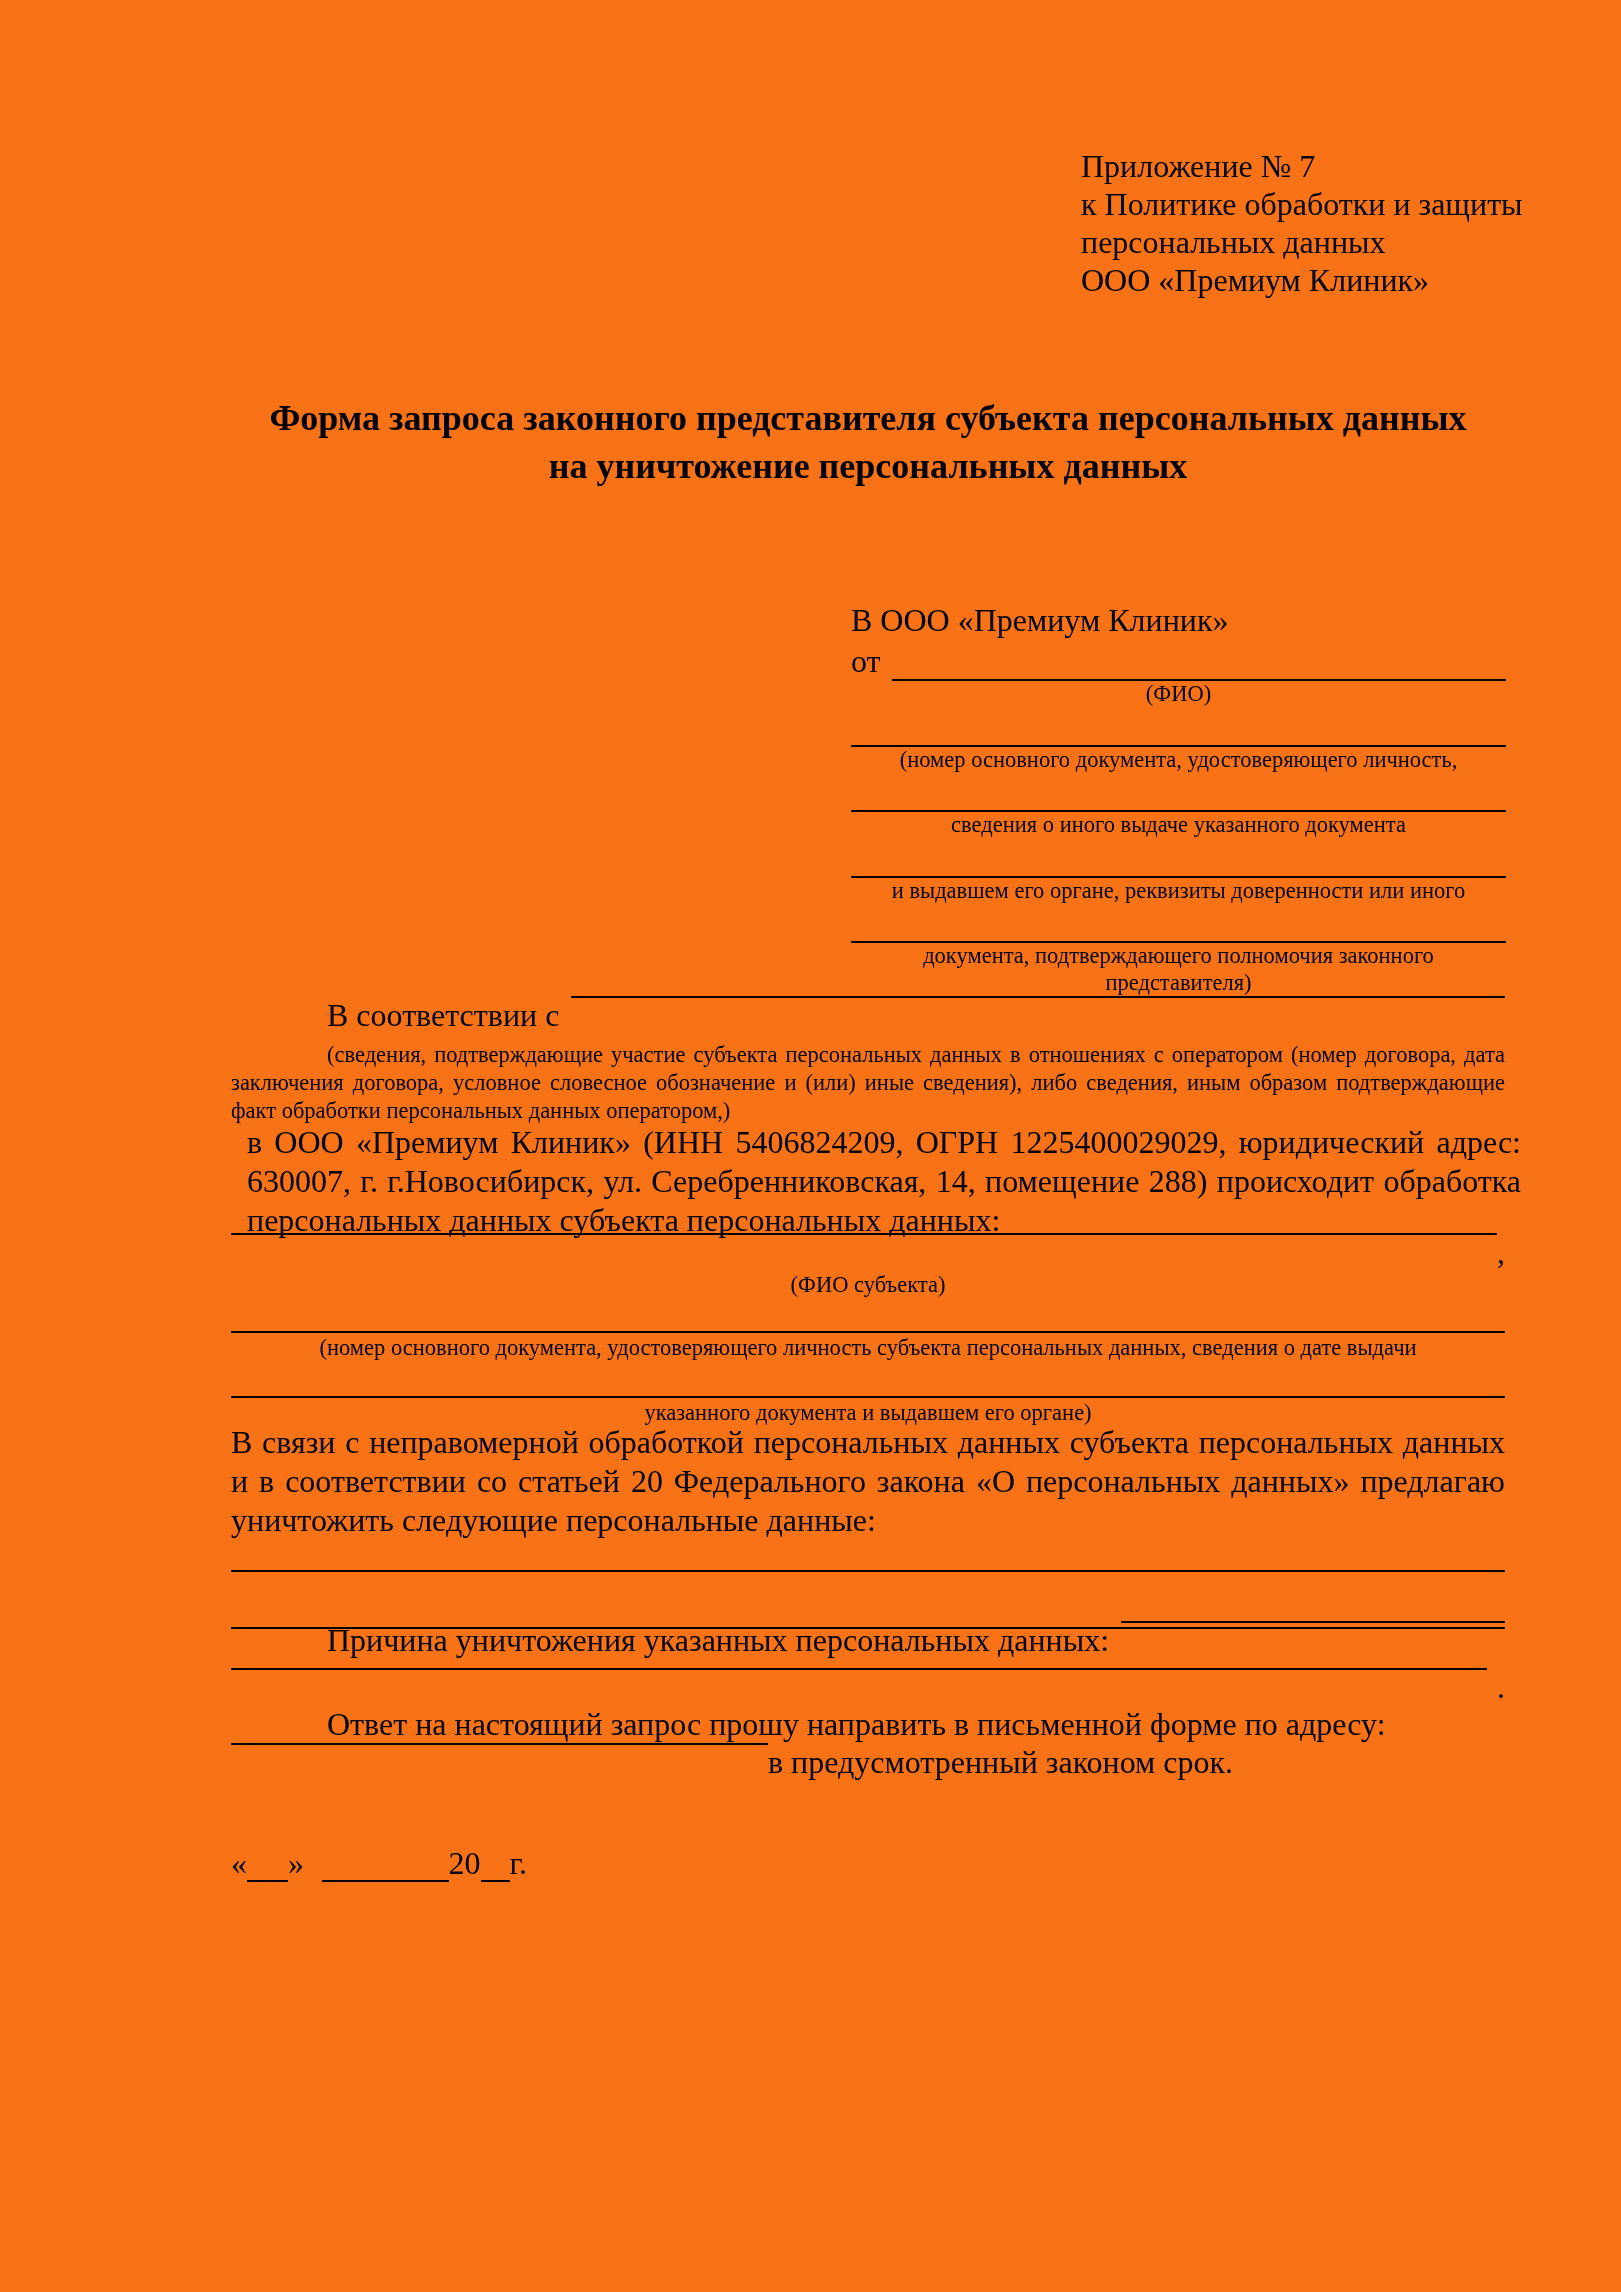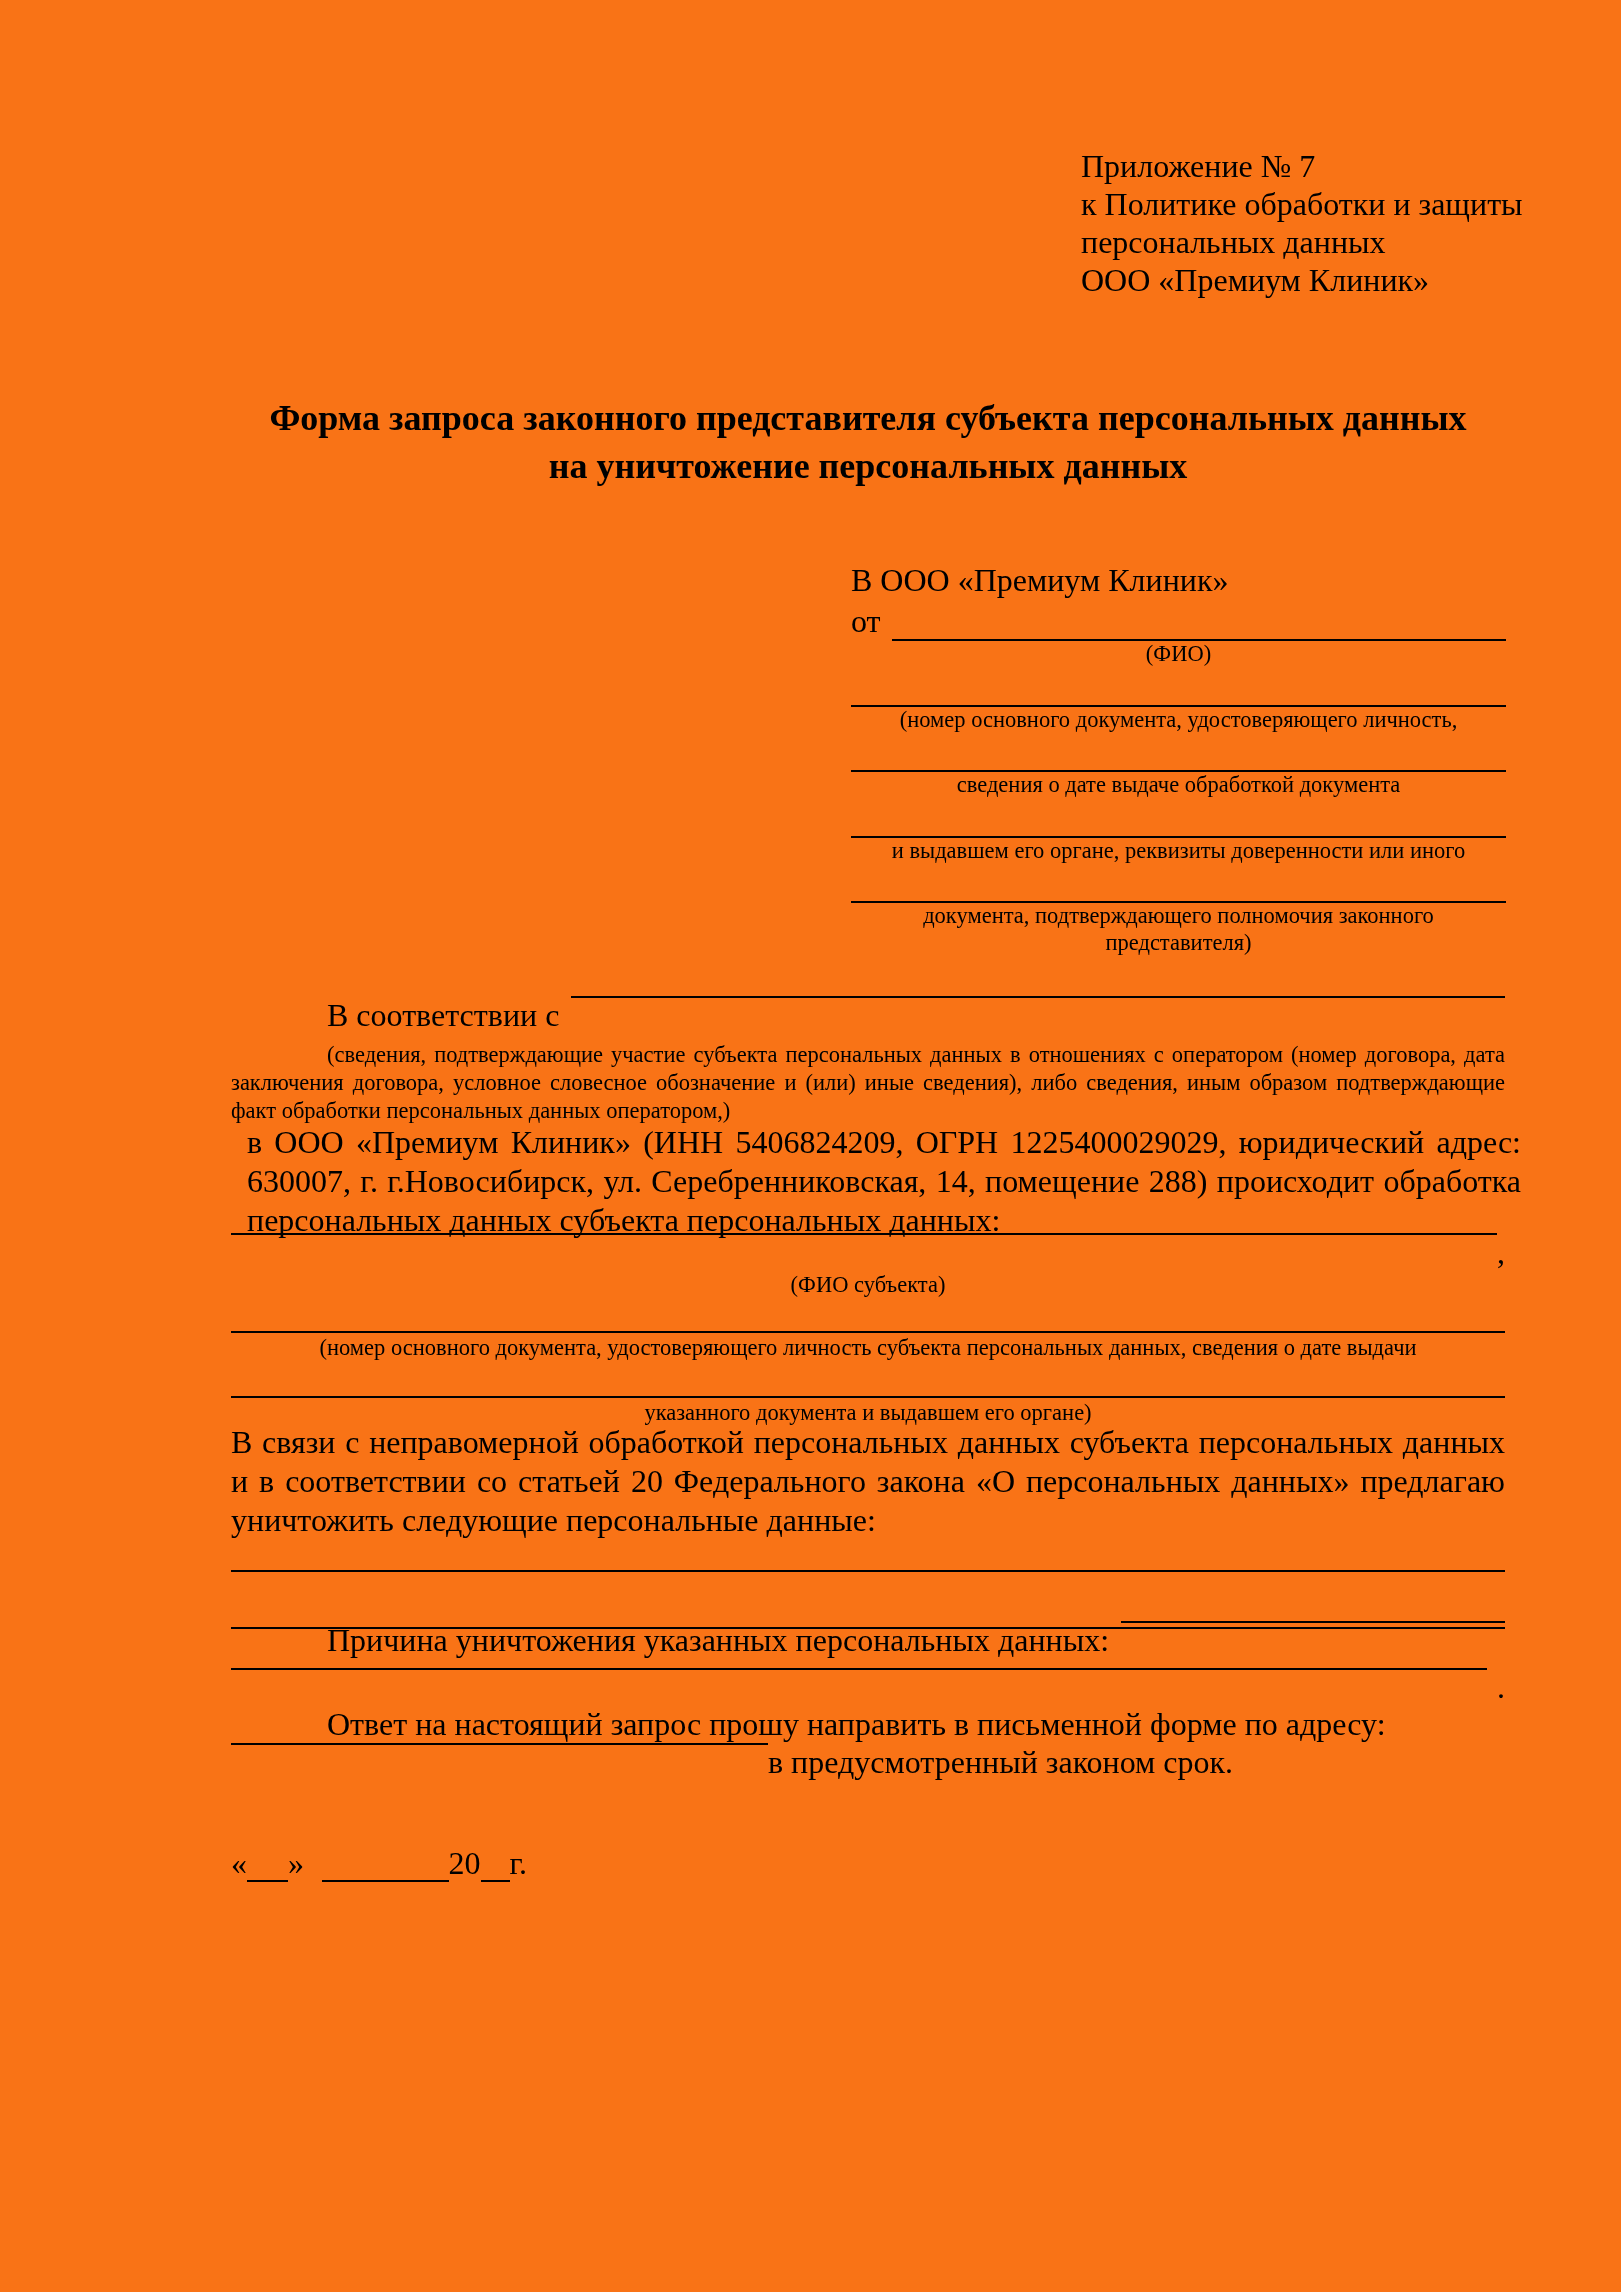--- a/index.html
+++ b/index.html
@@ -28,7 +28,7 @@
   }
 
   
-  .addressee { left: 851px; top: 560px; width: 655px; font-size: 32px; line-height: 40px; }
+  .addressee { left: 851px; top: 600px; width: 655px; font-size: 32px; line-height: 40px; }
   .from-row { display: flex; align-items: flex-end; height: 41px; }
   .from-row .lbl { white-space: nowrap; }
 

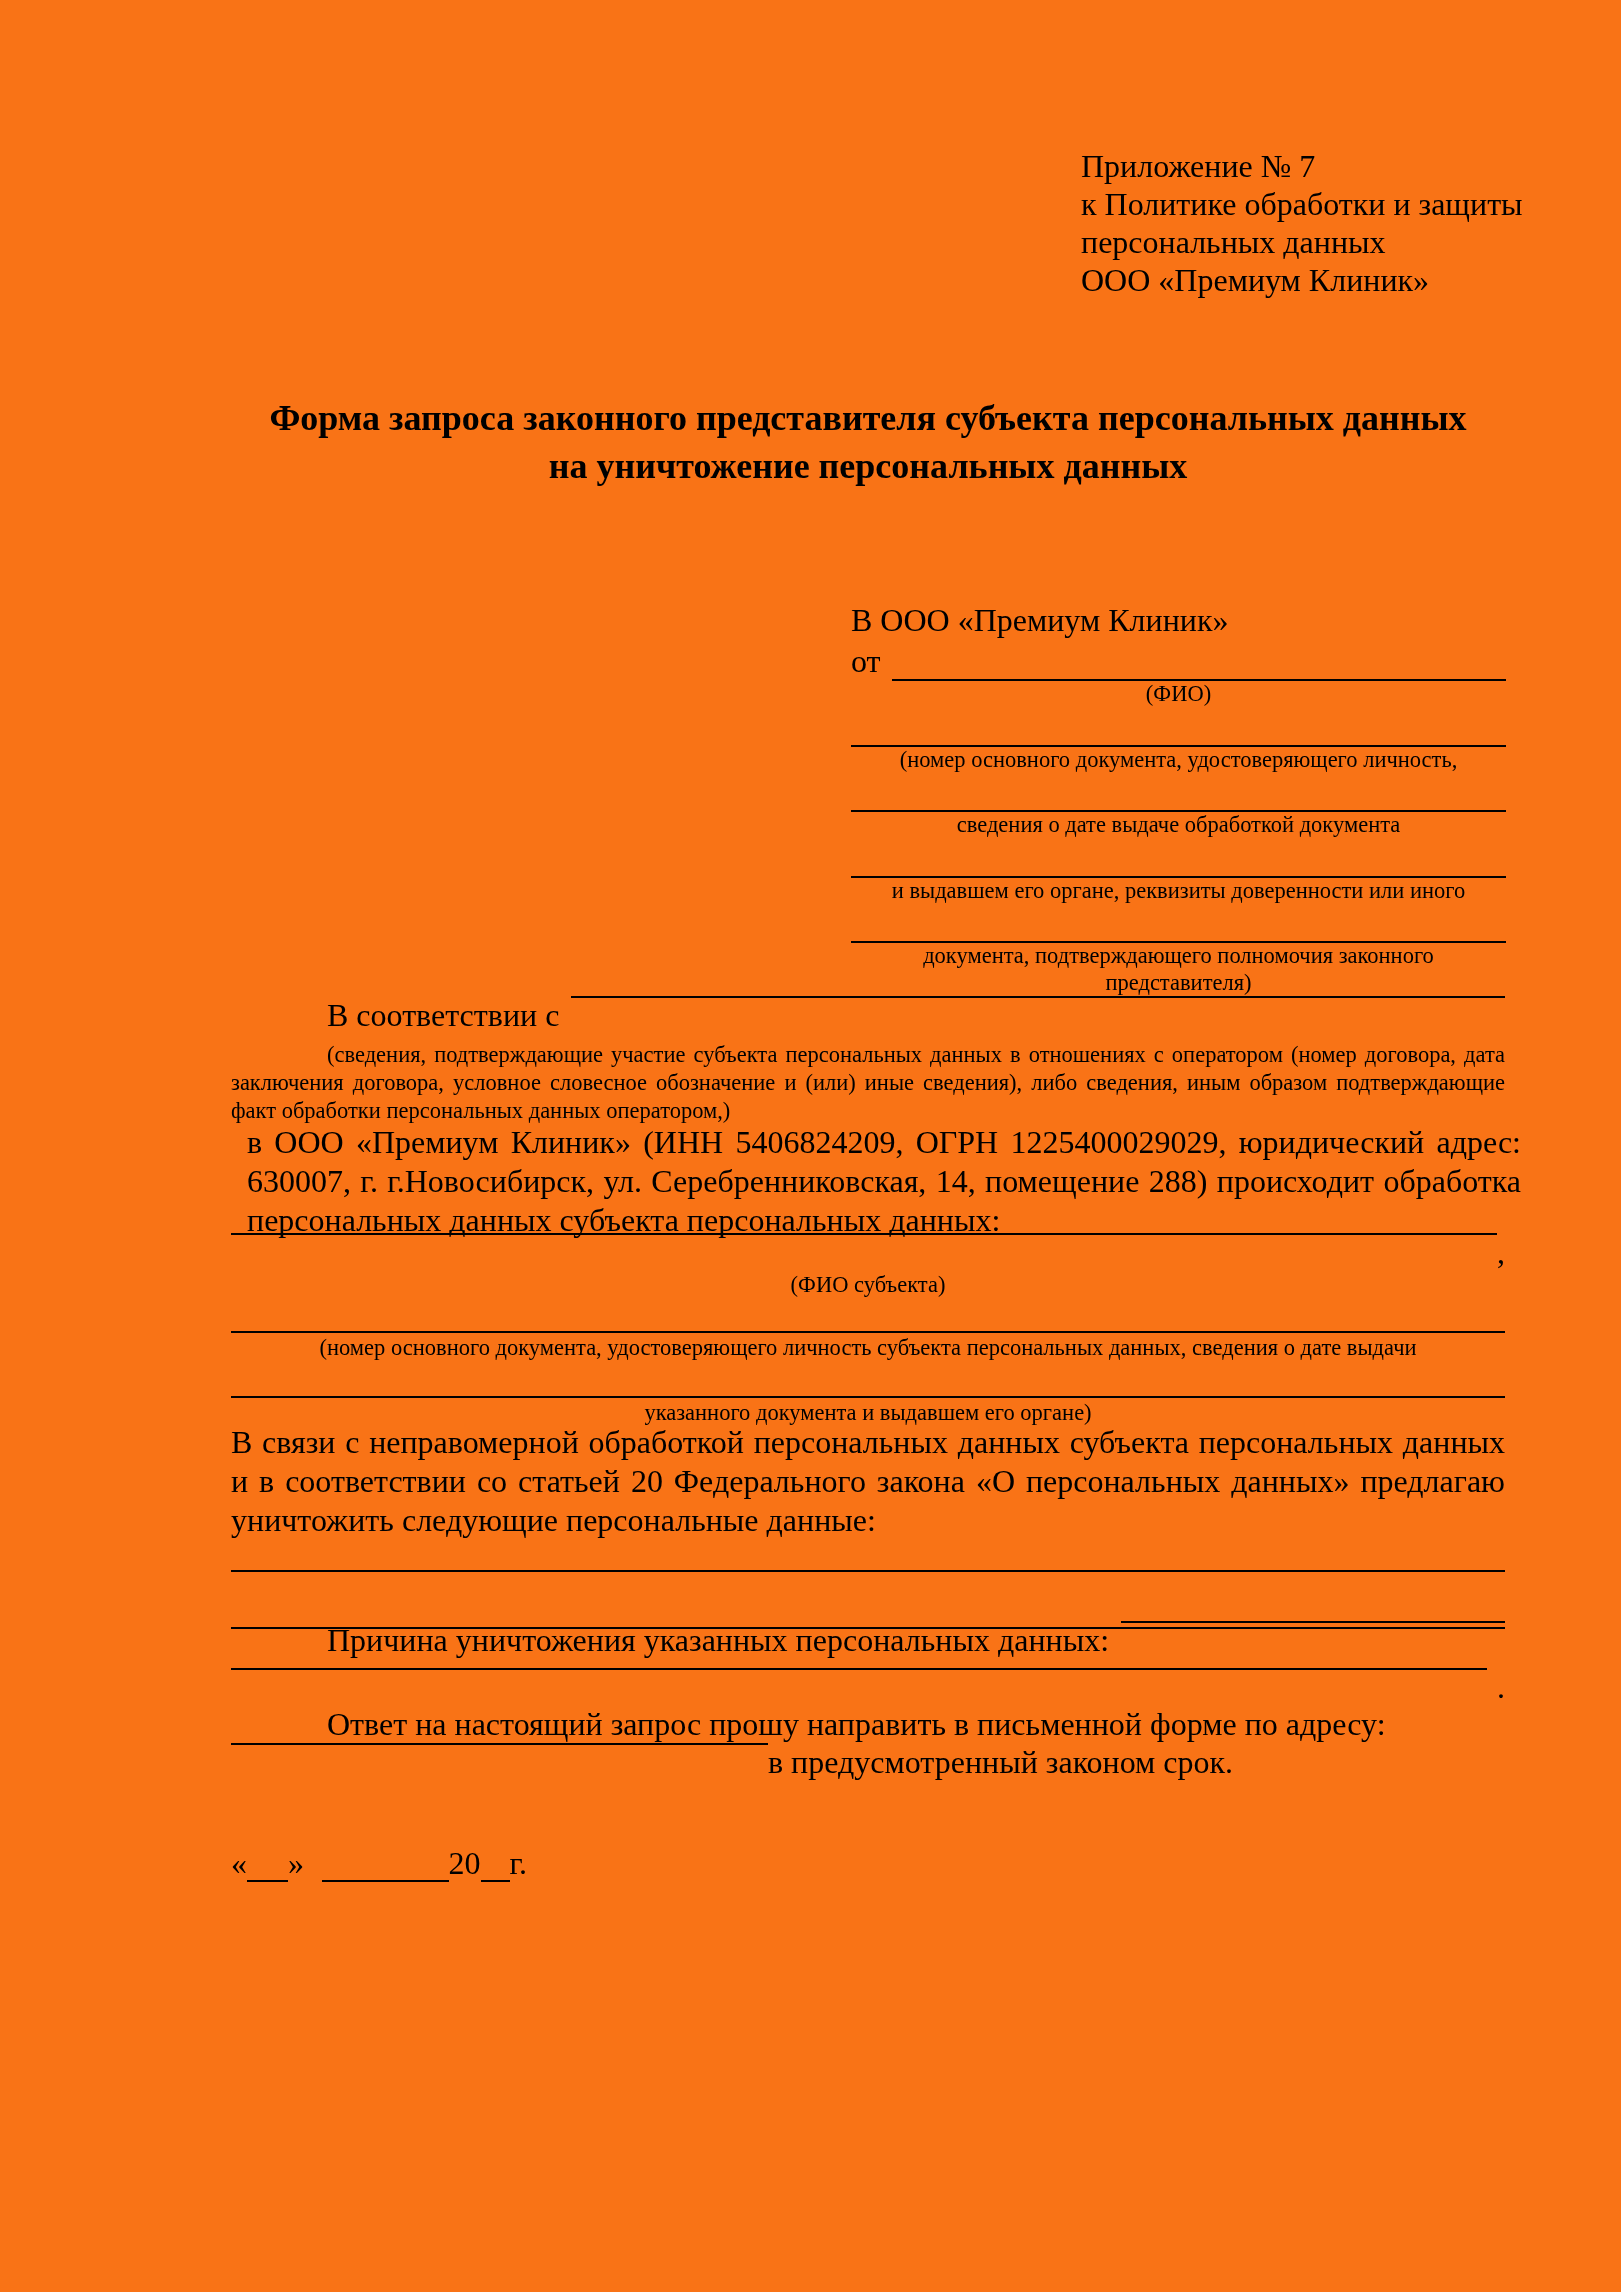--- a/index.html
+++ b/index.html
@@ -85,7 +85,7 @@
     <div class="cap">(номер основного документа, удостоверяющего личность,</div>
 
     <div class="blank addr-line"></div>
-    <div class="cap">сведения о дате выдаче обработкой документа</div>
+    <div class="cap">сведения о иного выдаче указанного документа</div>
 
     <div class="blank addr-line"></div>
     <div class="cap">и выдавшем его органе, реквизиты доверенности или иного</div>

